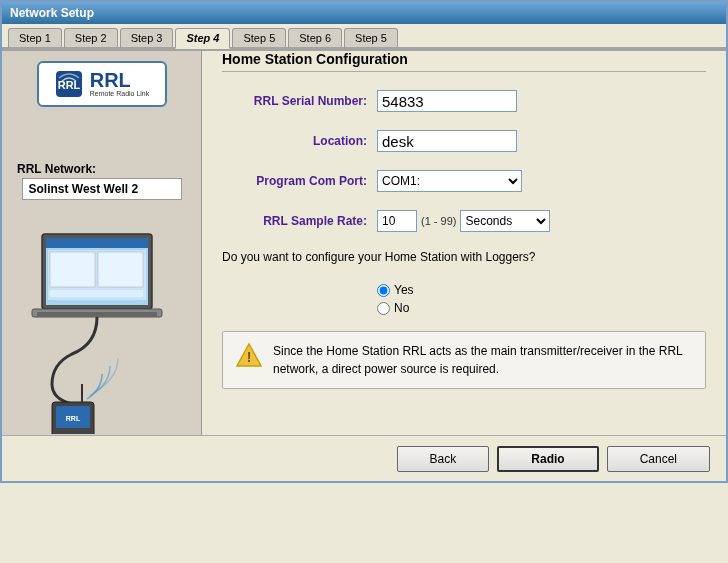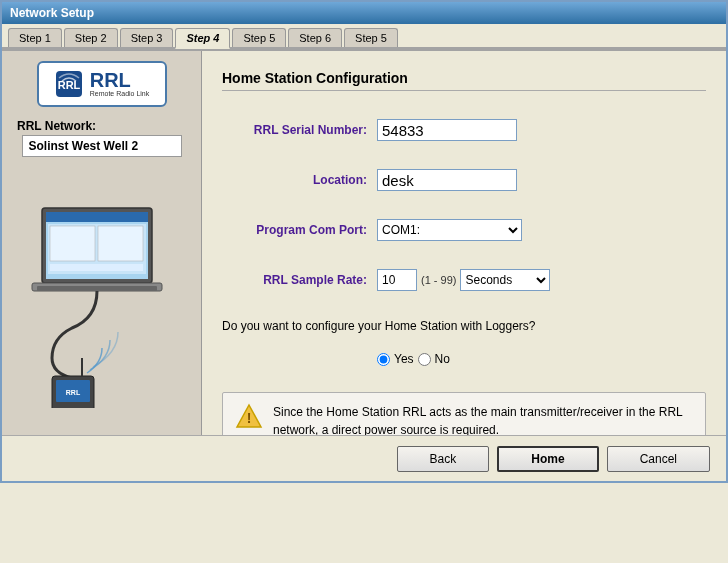--- a/index.html
+++ b/index.html
@@ -147,11 +147,11 @@
     
     .right-panel {
       flex: 1;
-      padding: 19px 20px;
+      padding: 0 20px;
       background: #ece9d8;
       display: flex;
       flex-direction: column;
-      gap: 20px;
+      gap: 10px;
     }
 
     .section-title {

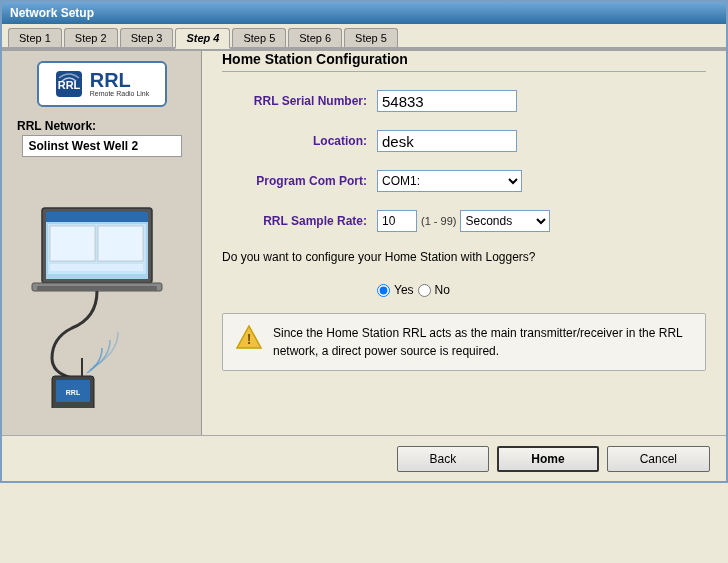--- a/index.html
+++ b/index.html
@@ -122,6 +122,7 @@
       color: #000;
       align-self: flex-start;
       margin-left: 5px;
+      margin-top: 43px;
     }
 
     .network-name-box {

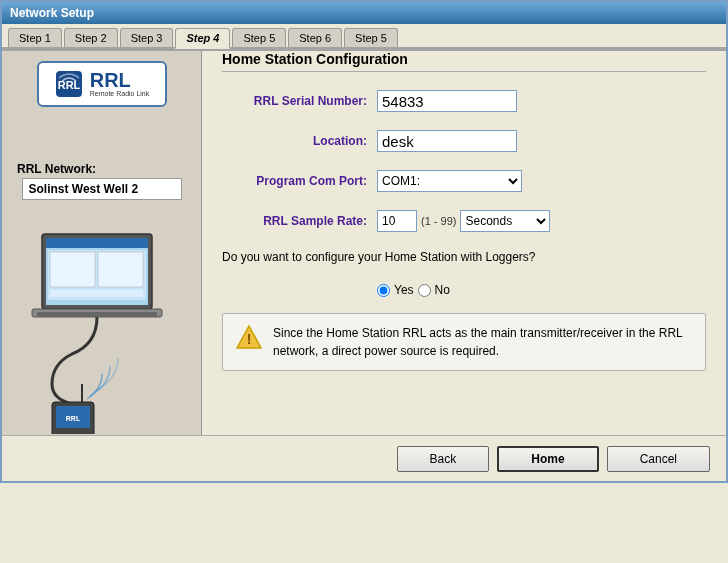--- a/index.html
+++ b/index.html
@@ -232,9 +232,10 @@
 
     .radio-group {
       display: flex;
-      flex-direction: row;
+      flex-direction: column;
       gap: 4px;
       margin-left: 155px;
+      justify-content: center;
     }
 
     .radio-option {

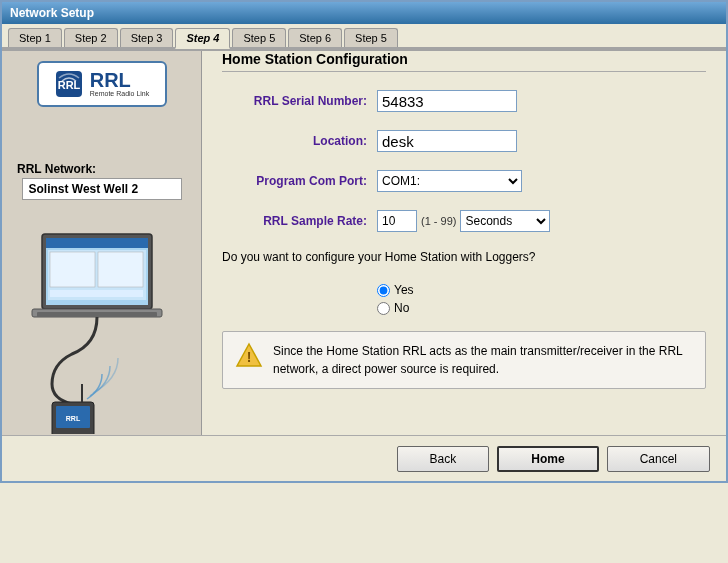--- a/index.html
+++ b/index.html
@@ -441,7 +441,7 @@
 
   <div class="button-bar">
     <button class="btn">Back</button>
-    <button class="btn btn-next">Home</button>
+    <button class="btn btn-next">Radio</button>
     <button class="btn">Cancel</button>
   </div>
 

